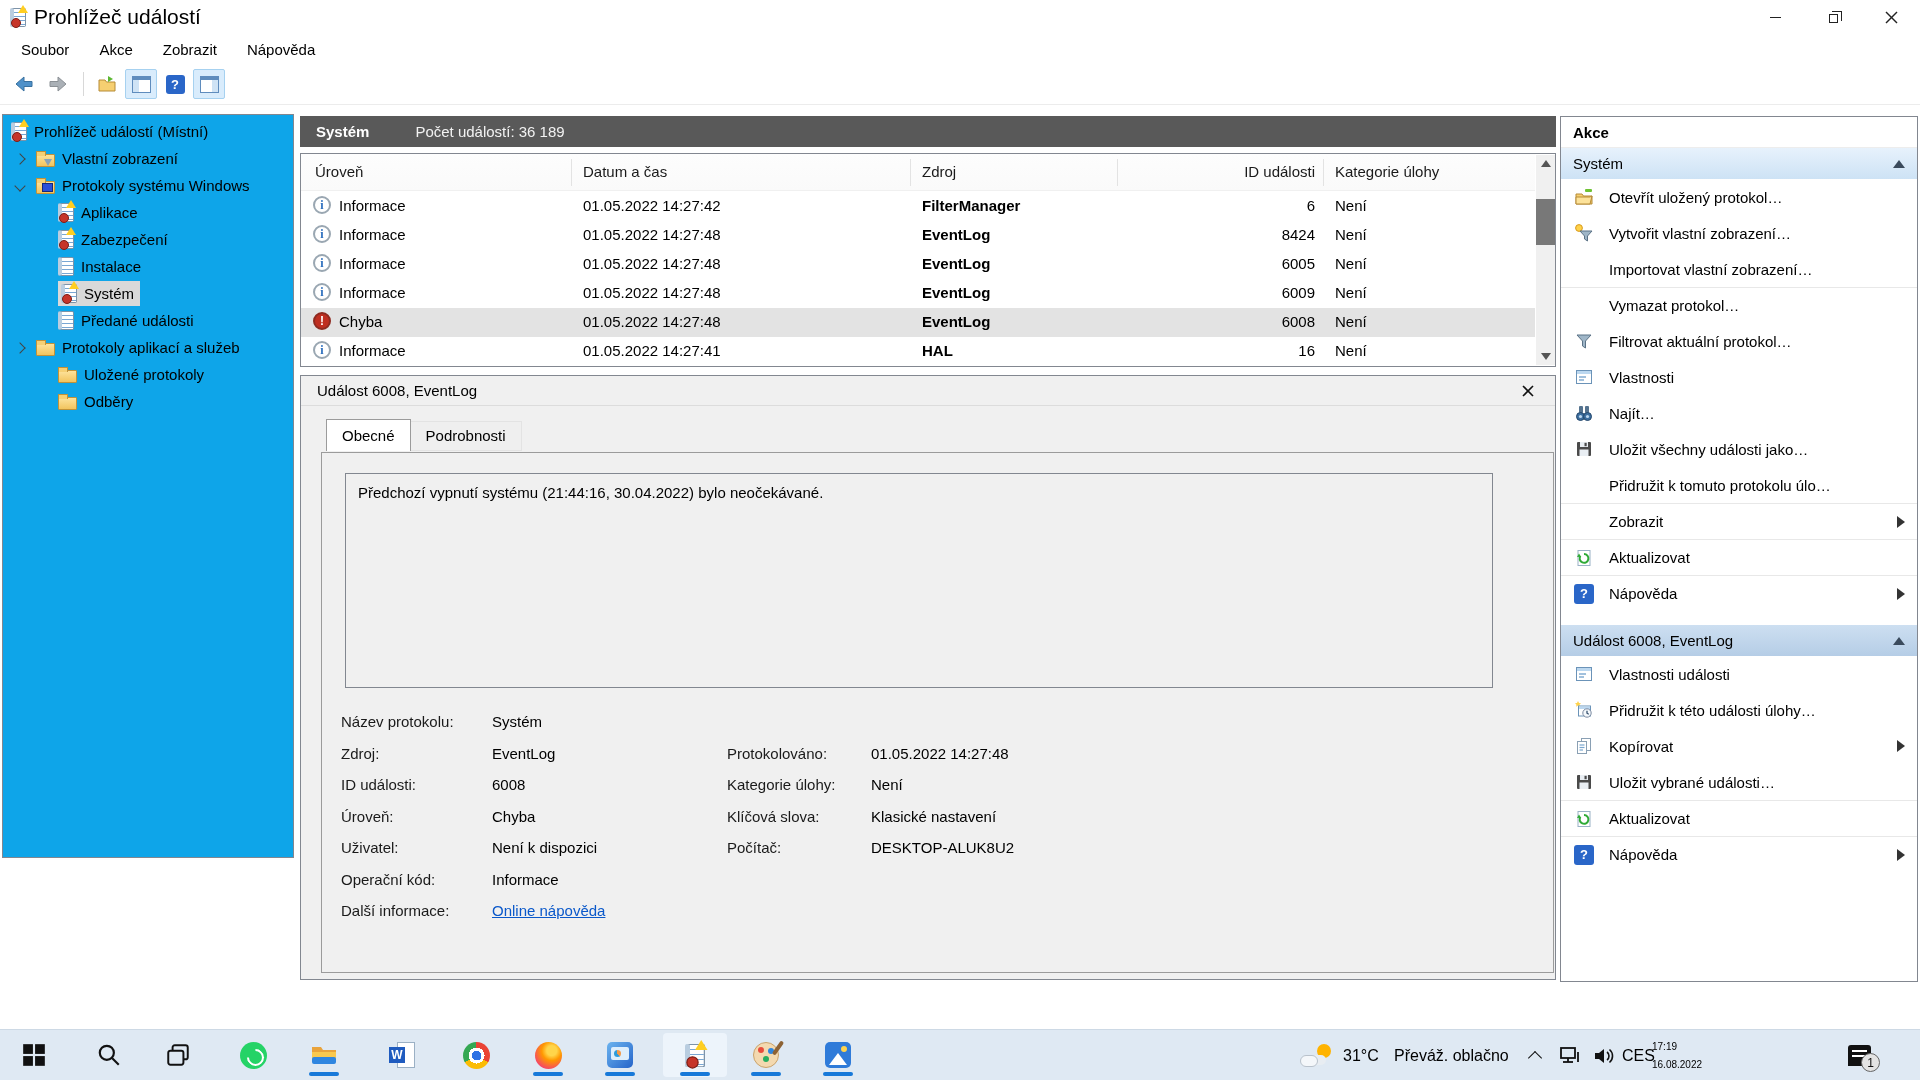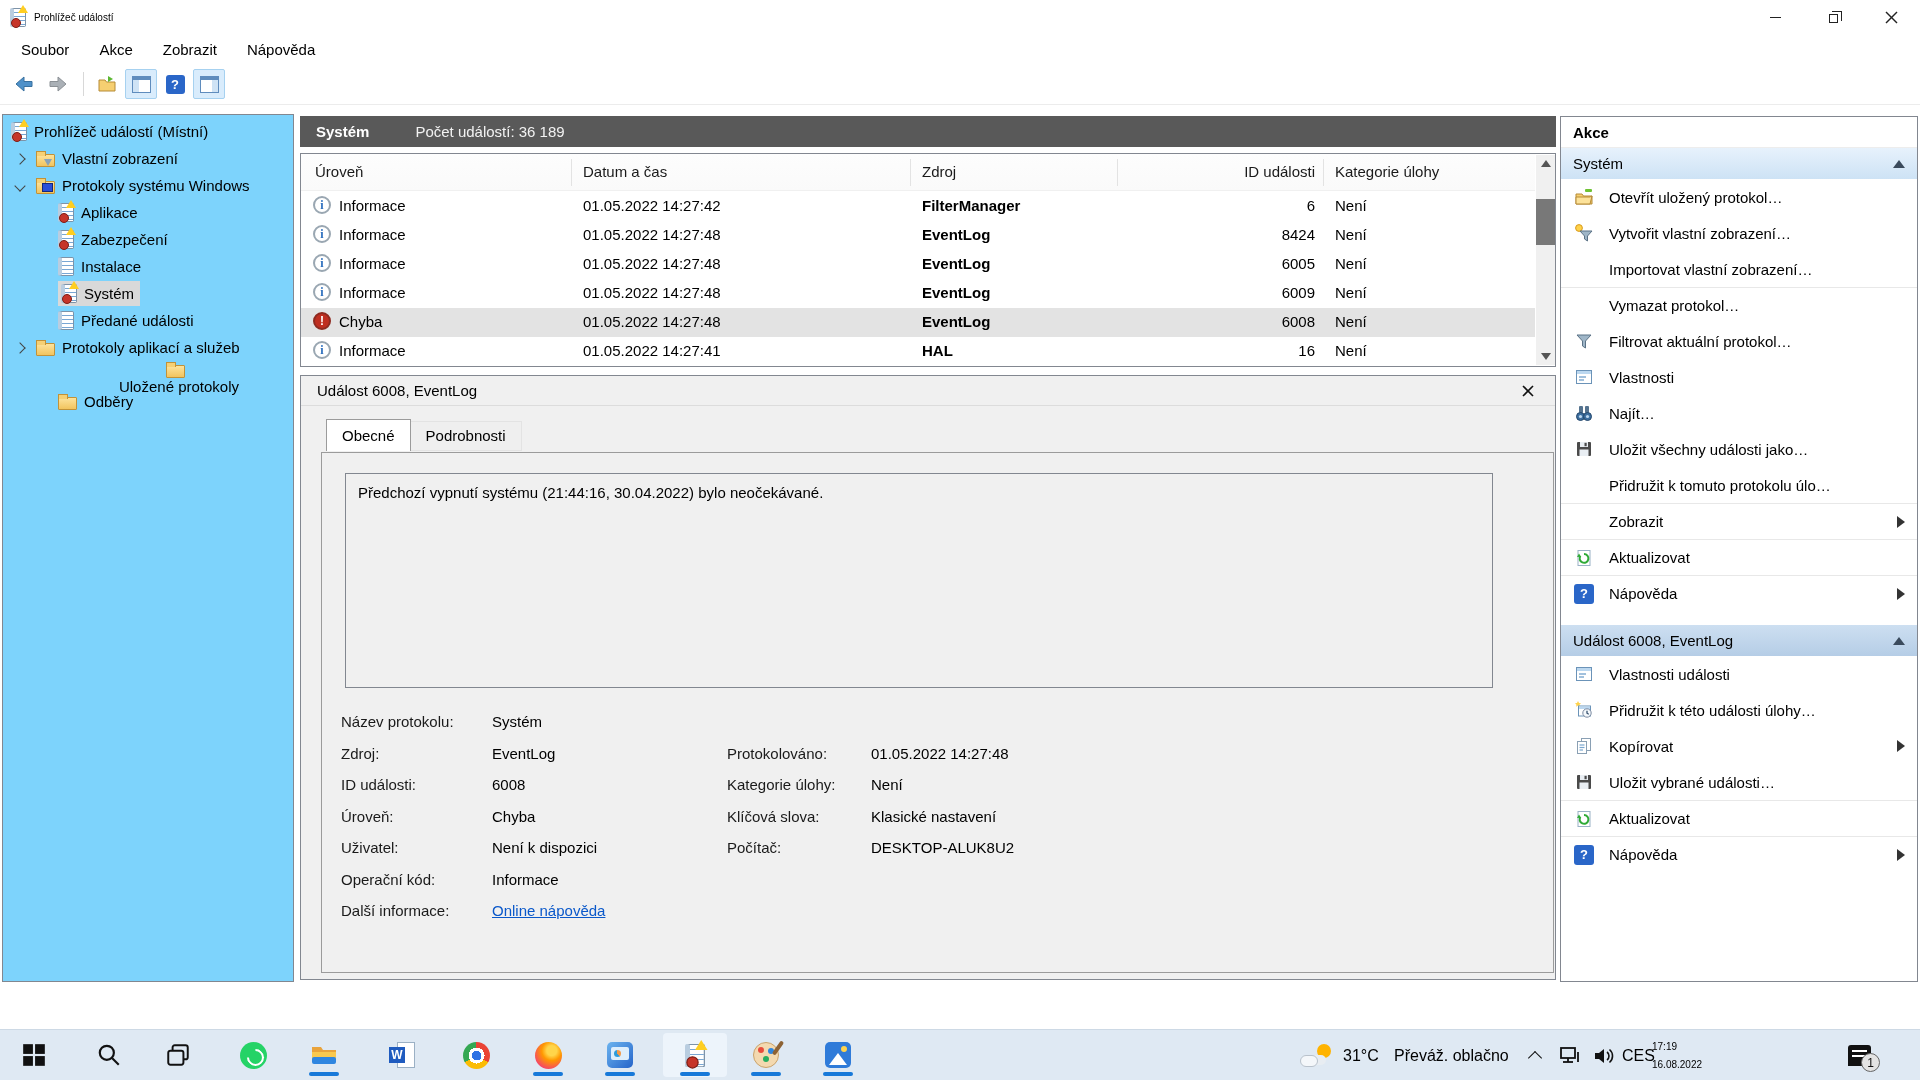--- a/index.html
+++ b/index.html
@@ -9,7 +9,7 @@
   
   .titlebar { position:absolute; left:0; top:0; width:1920px; height:34px; background:#fff; display:flex; align-items:center; }
   .app-icon { margin-left:10px; }
-  .title-text { margin-left:8px; font-size:10px; }
+  .title-text { margin-left:8px; font-size:21px; }
   .win-btns { position:absolute; right:0; top:0; height:34px; display:flex; }
   .win-btn { width:58px; height:34px; display:flex; align-items:center; justify-content:center; }
   .glyph-min { width:11px; height:1px; background:#222; display:block; }

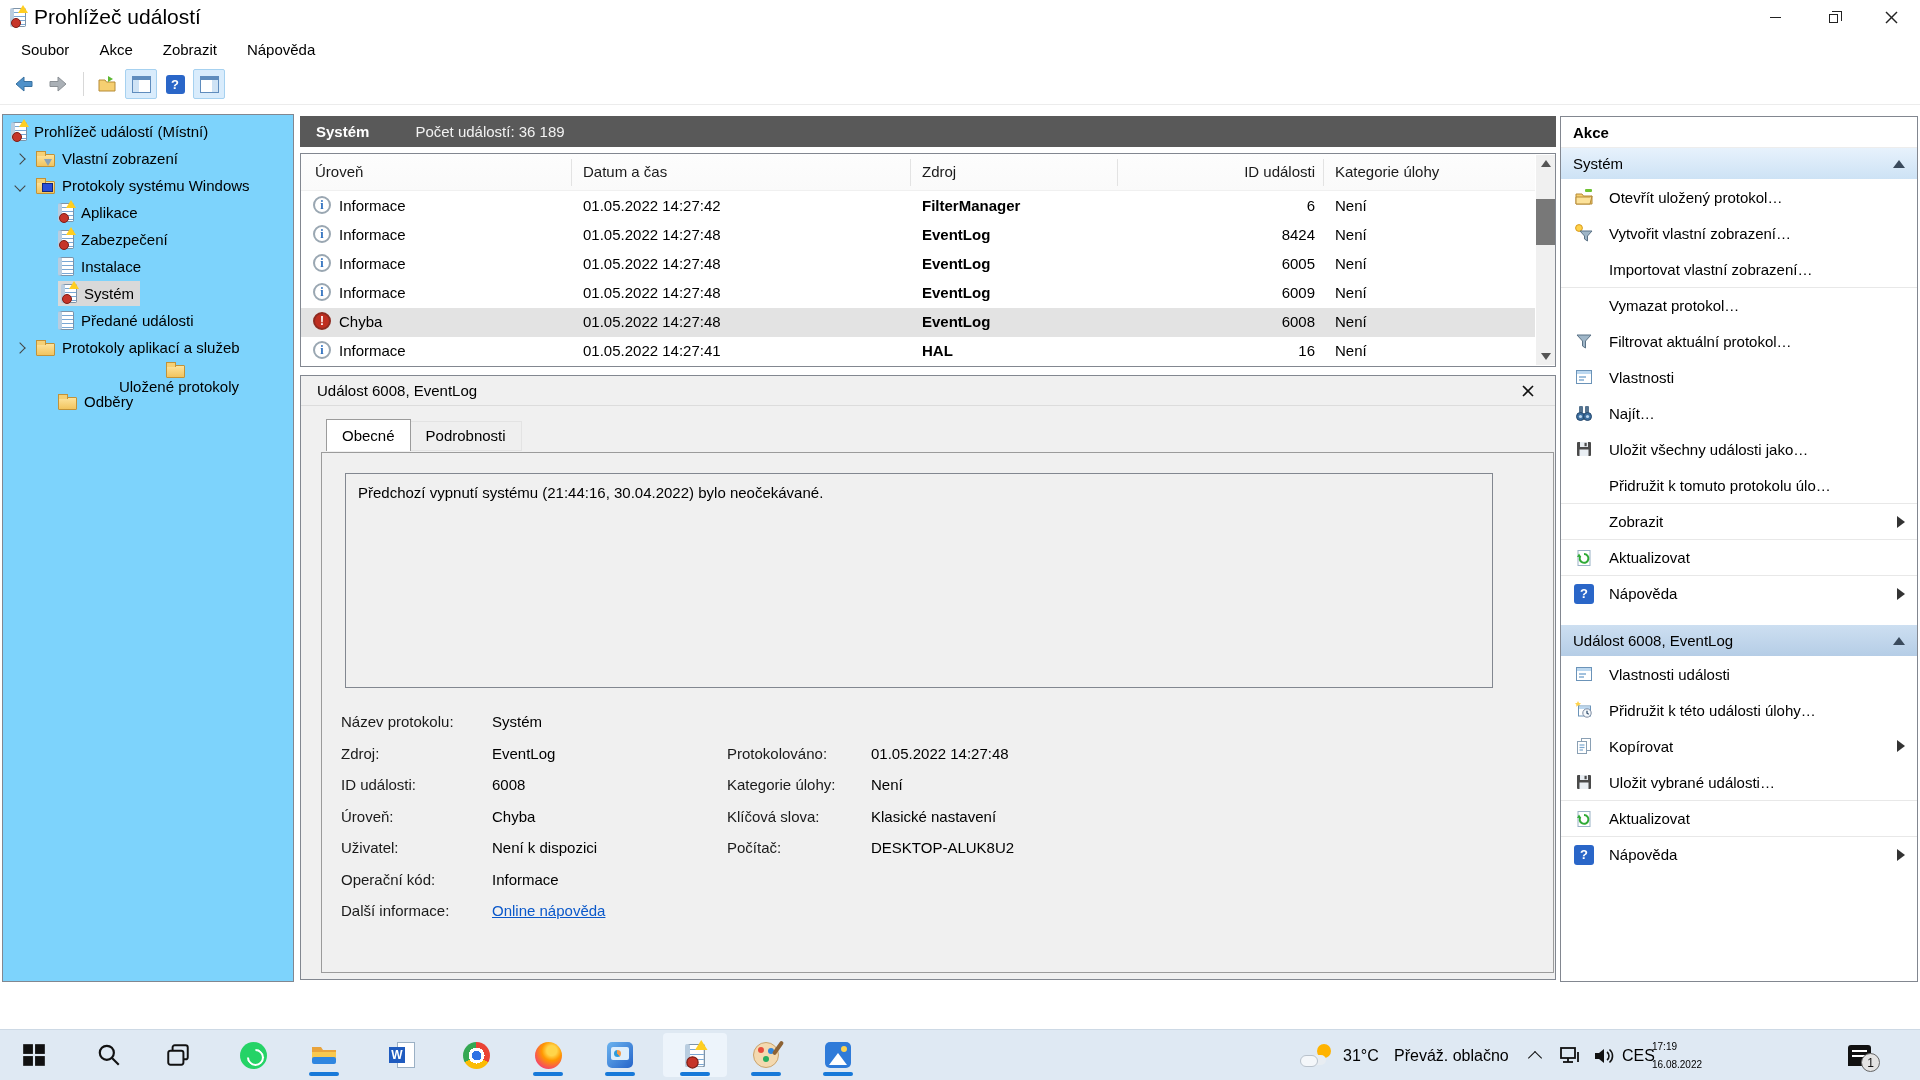--- a/index.html
+++ b/index.html
@@ -45,7 +45,7 @@
   .chev-up-tray { width:10px; height:10px; border-left:1.8px solid #111; border-top:1.8px solid #111; transform:rotate(45deg); margin-top:4px; }
 
   
-  .tree { position:absolute; left:2px; top:114px; width:292px; height:868px; border:1px solid #828790; background:#7dd3fc; padding-top:3px; overflow:hidden; }
+  .tree { position:absolute; left:2px; top:114px; width:292px; height:744px; border:1px solid #828790; background:#0ea5e9; padding-top:3px; overflow:hidden; }
   .tree-row { height:27px; display:flex; align-items:center; position:relative; }
   .tree-row .lbl { margin-left:7px; white-space:nowrap; }
   .tree-row .sel-bg { background:#d9d9d9; display:flex; align-items:center; padding:3px 6px 3px 3px; }

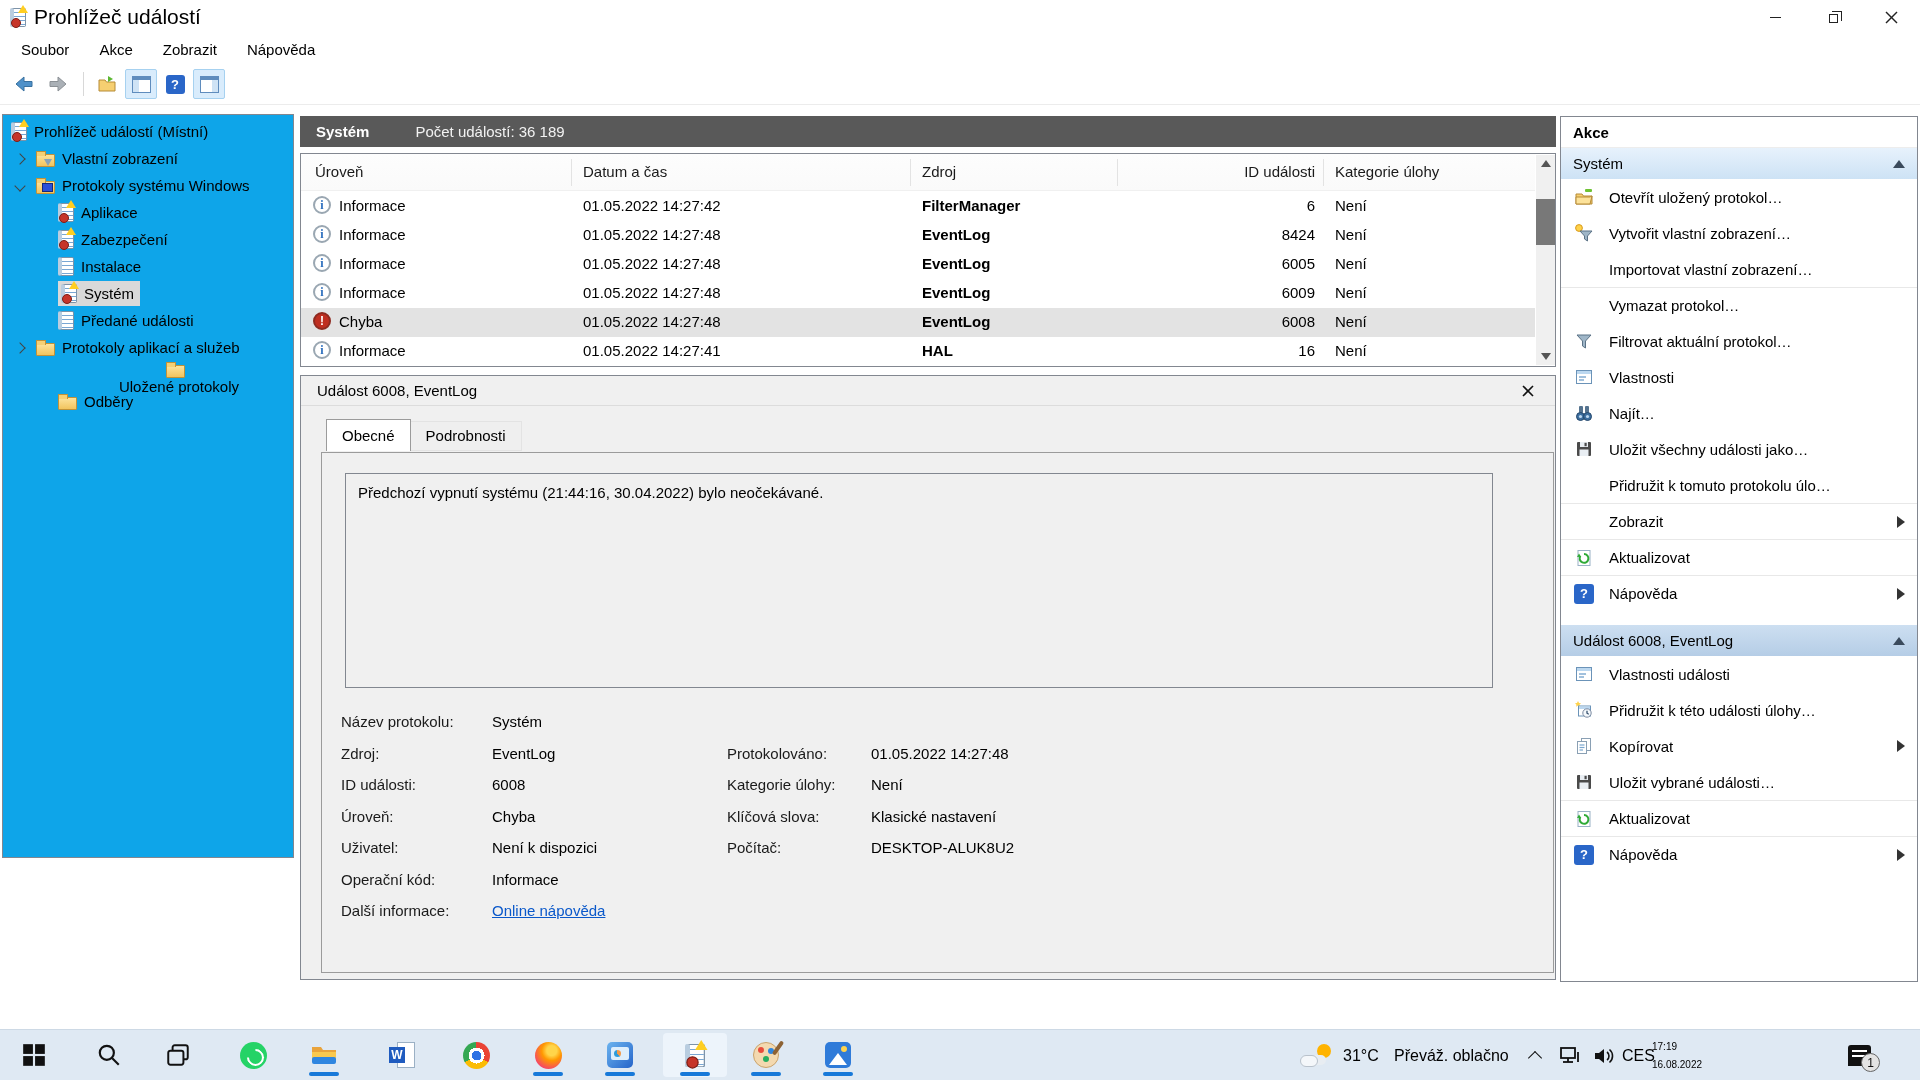--- a/index.html
+++ b/index.html
@@ -253,7 +253,7 @@
     <span class="ic-folder"></span>
     <span class="lbl">Protokoly aplikací a služeb</span>
   </div>
-  <div class="tree-row ind1" style="padding-left:55px;flex-direction:column;">
+  <div class="tree-row ind1" style="padding-left:55px;">
     <span class="ic-folder"></span>
     <span class="lbl">Uložené protokoly</span>
   </div>

